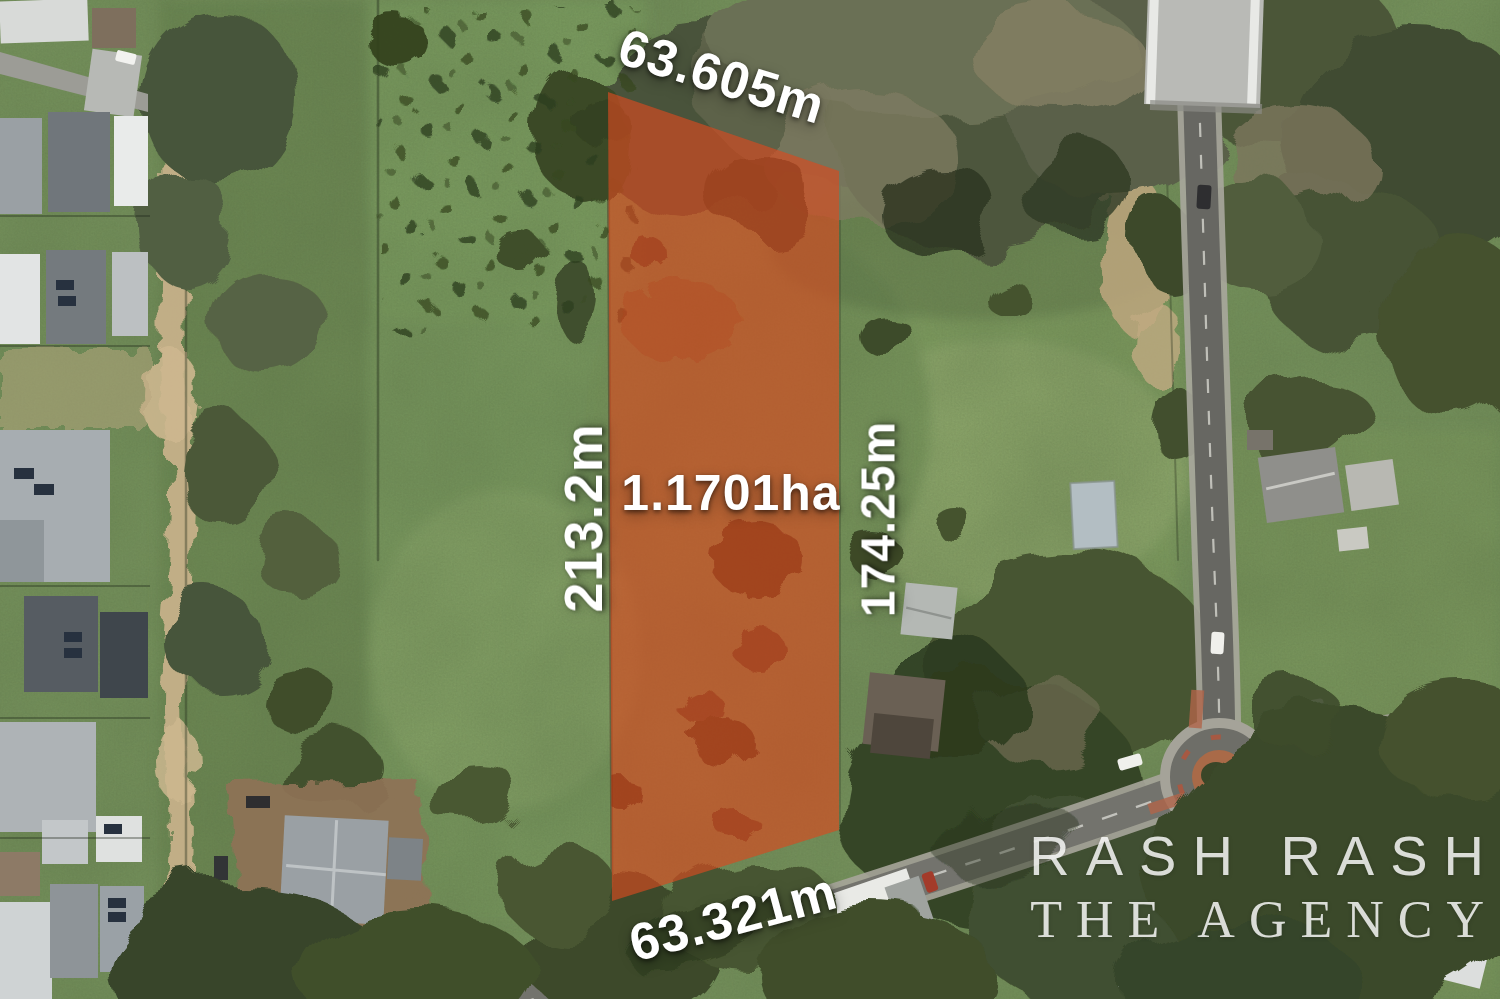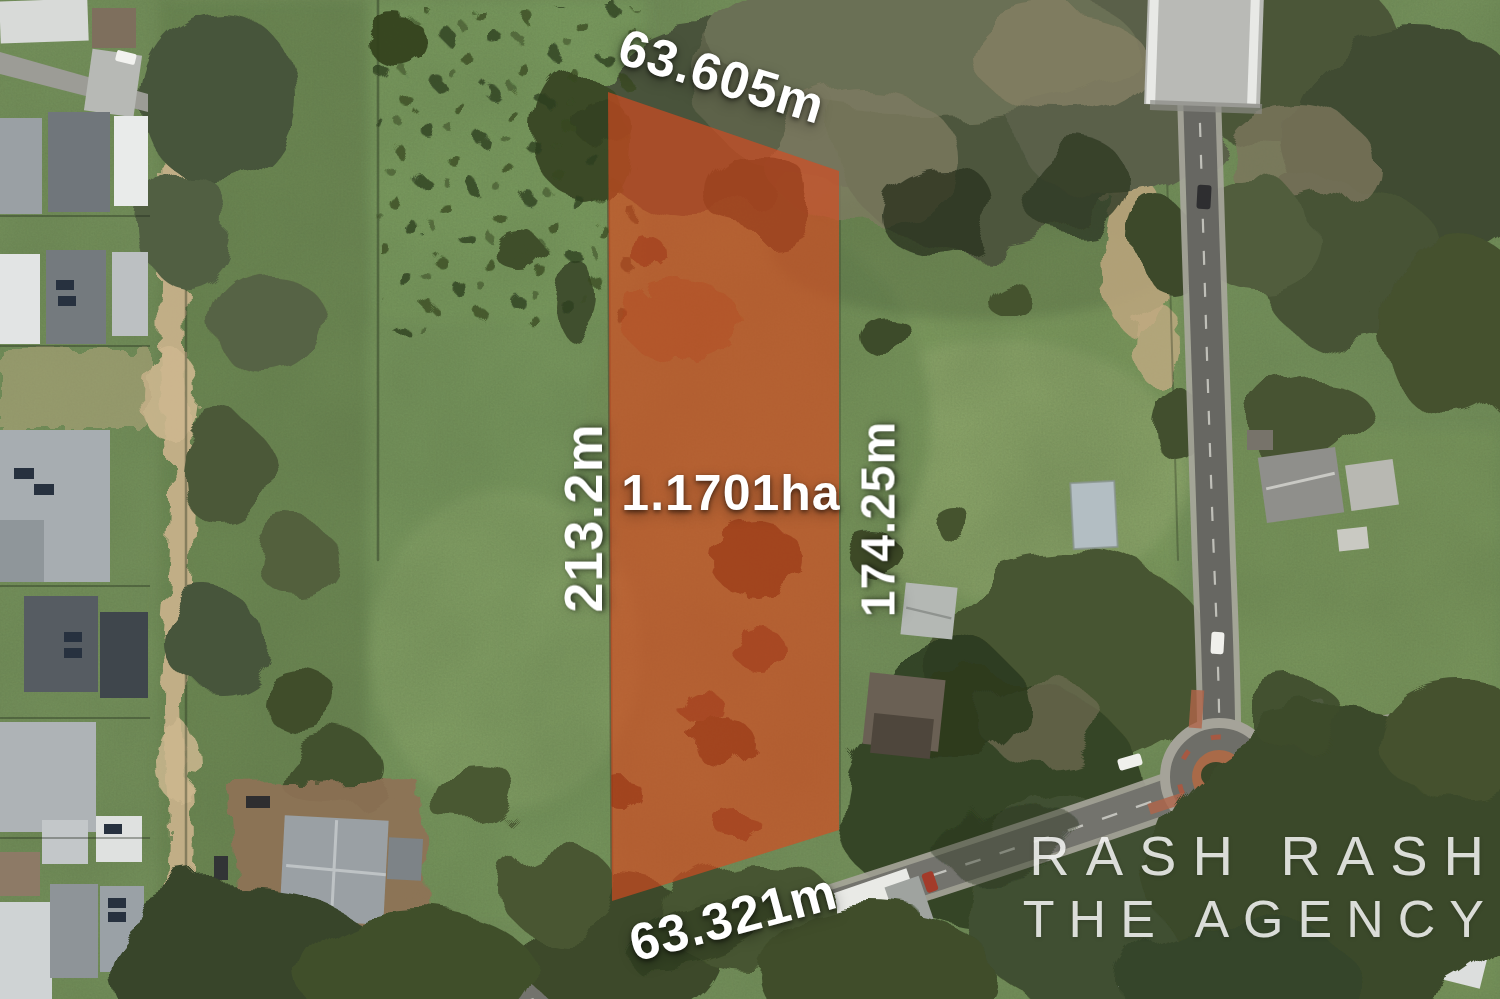--- a/index.html
+++ b/index.html
@@ -18,7 +18,7 @@
     color:rgba(255,255,255,.82);font-weight:400;line-height:1.15;
     text-shadow:0 1px 4px rgba(0,0,0,.18);}
   .wm1{font-size:56px;letter-spacing:16px;margin-right:-16px;}
-  .wm2{font-size:52px;letter-spacing:14px;margin-right:-14px;margin-top:2px;}
+  .wm2{font-size:52px;letter-spacing:14px;margin-right:-14px;margin-top:2px;font-family:Liberation Serif, serif;}
 </style>
 </head>
 <body>

